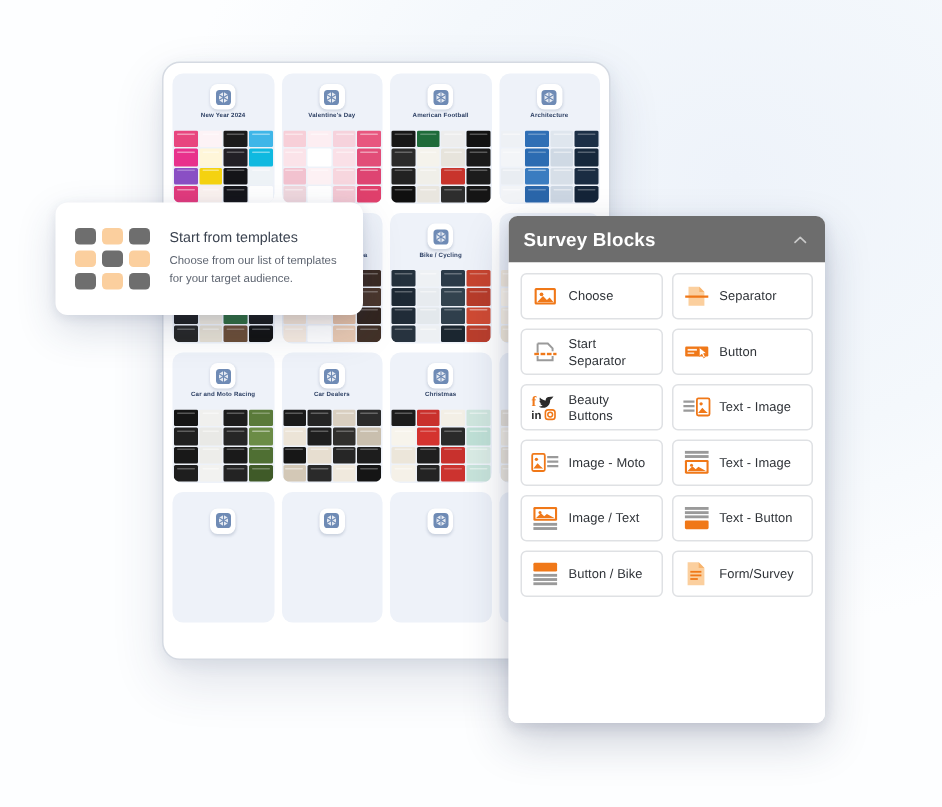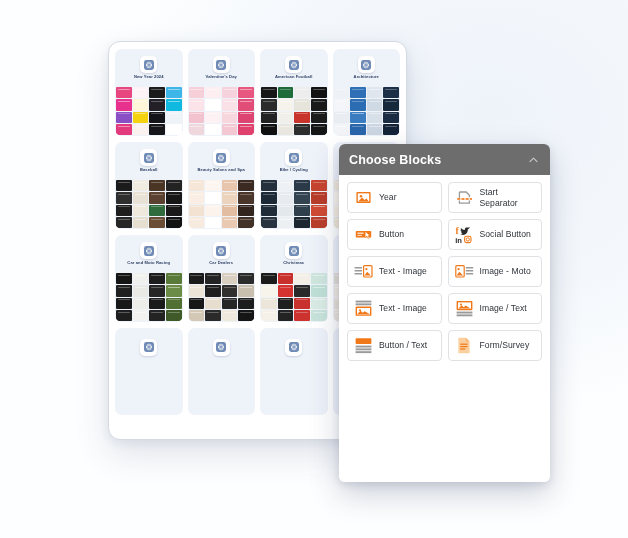--- a/index.html
+++ b/index.html
@@ -648,6 +648,23 @@
       </div>
   </div>
 
+  <div id="tooltip-card">
+    <div id="tooltip-grid">
+        <div class="tg-cell" style="background: rgb(110, 110, 110);"></div>
+        <div class="tg-cell" style="background: rgb(251, 207, 158);"></div>
+        <div class="tg-cell" style="background: rgb(110, 110, 110);"></div>
+        <div class="tg-cell" style="background: rgb(251, 207, 158);"></div>
+        <div class="tg-cell" style="background: rgb(110, 110, 110);"></div>
+        <div class="tg-cell" style="background: rgb(251, 207, 158);"></div>
+        <div class="tg-cell" style="background: rgb(110, 110, 110);"></div>
+        <div class="tg-cell" style="background: rgb(251, 207, 158);"></div>
+        <div class="tg-cell" style="background: rgb(110, 110, 110);"></div>
+      </div>
+    <div id="tooltip-text">
+      <div id="tooltip-title">Start from templates</div>
+      <div id="tooltip-body">Choose from our list of templates for your target audience.</div>
+    </div>
+  </div>
 
   <div id="content-blocks-panel">
     <div id="cb-header">

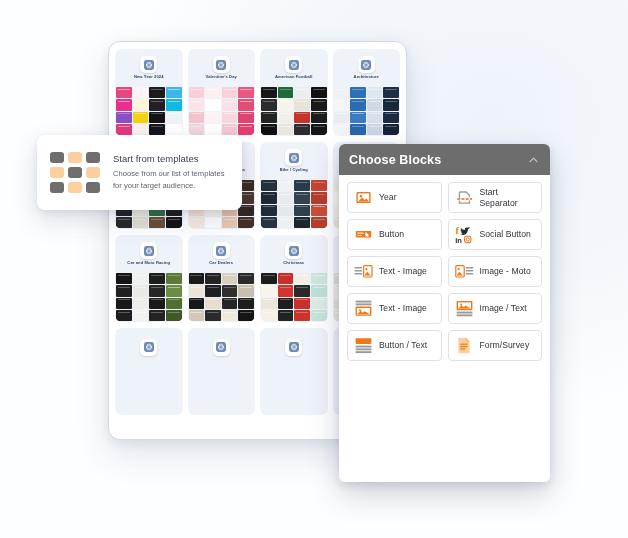--- a/index.html
+++ b/index.html
@@ -668,7 +668,7 @@
 
   <div id="content-blocks-panel">
     <div id="cb-header">
-      <div id="cb-title">Choose Blocks</div>
+      <div id="cb-title">Survey Blocks</div>
       <div id="cb-collapse">
         <svg width="9" height="6" viewBox="0 0 9 6" aria-hidden="true">
           <path d="M1 4.6 L4.5 1.2 L8 4.6" fill="none" stroke="#c9c9c9" stroke-width="1.1" stroke-linecap="round" stroke-linejoin="round"></path>

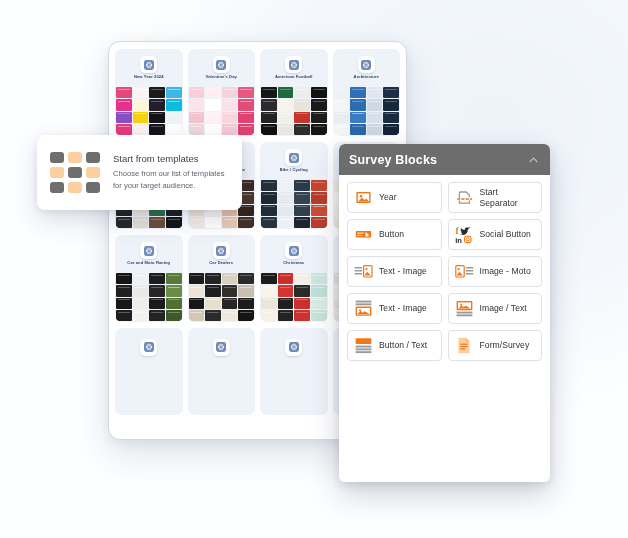--- a/index.html
+++ b/index.html
@@ -685,7 +685,7 @@
               <path d="M4.2 13.4 L8 9.4 L10.6 12 L12.4 10.4 L14.9 13.4 Z" fill="#f07818"></path>
             </svg>
           </span>
-          <span class="cb-label">Year</span>
+          <span class="cb-label">Choose</span>
         </div>
         <div class="cb-item">
           <span class="cb-icon">

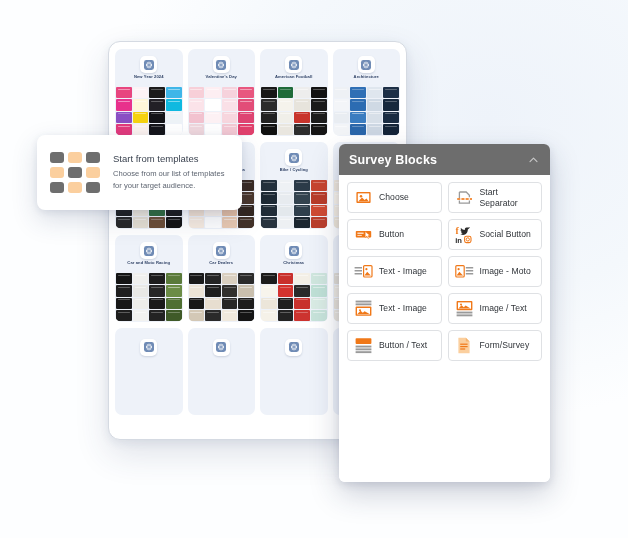--- a/index.html
+++ b/index.html
@@ -690,6 +690,16 @@
         <div class="cb-item">
           <span class="cb-icon">
             <svg width="19" height="19" viewBox="0 0 19 19" aria-hidden="true">
+              <path d="M4 3.2 h7.2 l3.4 3.4 v9.2 h-10.6 Z" fill="#fbcf9e"></path>
+              <path d="M11.2 3.2 l3.4 3.4 h-3.4 Z" fill="#f7b46e"></path>
+              <rect x="1.8" y="9" width="15.4" height="1.5" fill="#f07818"></rect>
+            </svg>
+          </span>
+          <span class="cb-label">Separator</span>
+        </div>
+        <div class="cb-item">
+          <span class="cb-icon">
+            <svg width="19" height="19" viewBox="0 0 19 19" aria-hidden="true">
               <path d="M4.4 4 h6.8 l3.2 3.2 v2.0" fill="none" stroke="#9a9a9a" stroke-width="1.3"></path>
               <path d="M4.4 4 v6.2" fill="none" stroke="#9a9a9a" stroke-width="1.3"></path>
               <path d="M4.4 12.4 v2.8 h10 v-2.8" fill="none" stroke="#9a9a9a" stroke-width="1.3"></path>

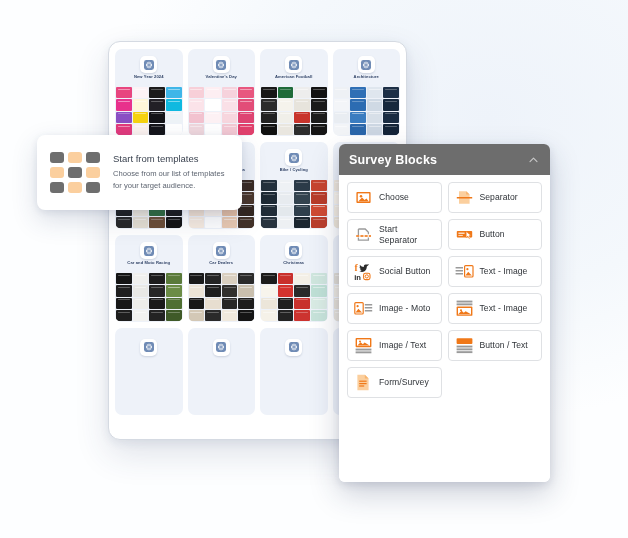--- a/index.html
+++ b/index.html
@@ -734,7 +734,7 @@
               <circle cx="12.8" cy="14.4" r="1.6" fill="none" stroke="#f07818" stroke-width="1.0"></circle>
             </svg>
           </span>
-          <span class="cb-label">Social Button</span>
+          <span class="cb-label">Beauty Buttons</span>
         </div>
         <div class="cb-item">
           <span class="cb-icon">

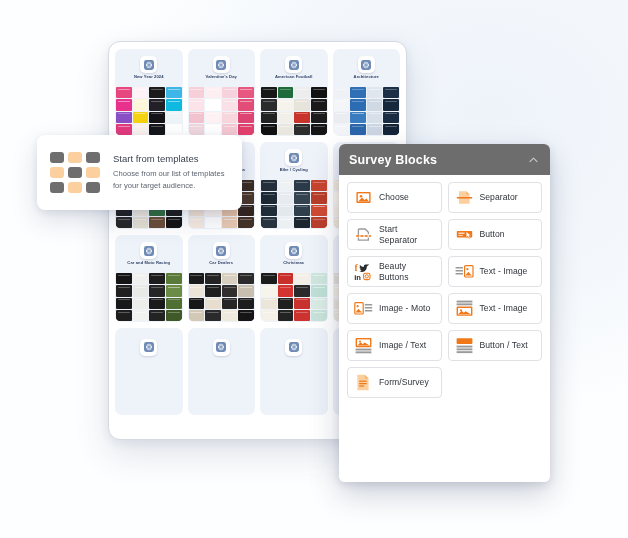--- a/index.html
+++ b/index.html
@@ -799,6 +799,19 @@
         <div class="cb-item">
           <span class="cb-icon">
             <svg width="19" height="19" viewBox="0 0 19 19" aria-hidden="true">
+              <g fill="#9a9a9a">
+                <rect x="1.6" y="2.0" width="15.8" height="1.9"></rect>
+                <rect x="1.6" y="4.8" width="15.8" height="1.9"></rect>
+                <rect x="1.6" y="7.6" width="15.8" height="1.9"></rect>
+              </g>
+              <rect x="1.6" y="11.0" width="15.8" height="5.8" rx="0.9" fill="#f07818"></rect>
+            </svg>
+          </span>
+          <span class="cb-label">Text - Button</span>
+        </div>
+        <div class="cb-item">
+          <span class="cb-icon">
+            <svg width="19" height="19" viewBox="0 0 19 19" aria-hidden="true">
               <rect x="1.6" y="2.2" width="15.8" height="5.8" rx="0.9" fill="#f07818"></rect>
               <g fill="#9a9a9a">
                 <rect x="1.6" y="9.6" width="15.8" height="1.9"></rect>

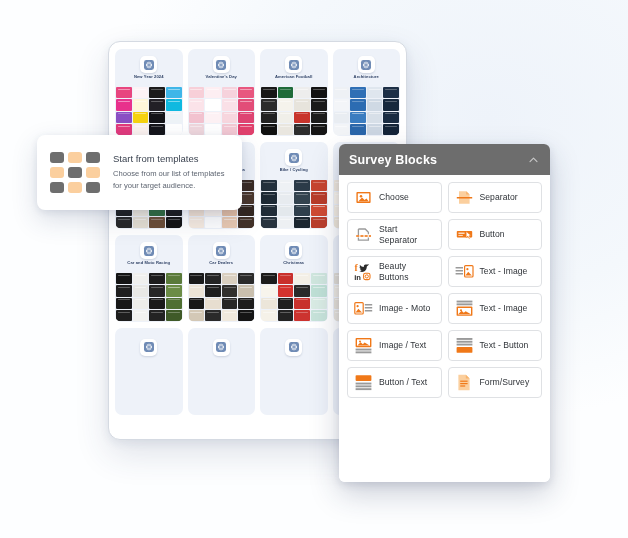--- a/index.html
+++ b/index.html
@@ -820,7 +820,7 @@
               </g>
             </svg>
           </span>
-          <span class="cb-label">Button / Text</span>
+          <span class="cb-label">Button / Bike</span>
         </div>
         <div class="cb-item">
           <span class="cb-icon">

